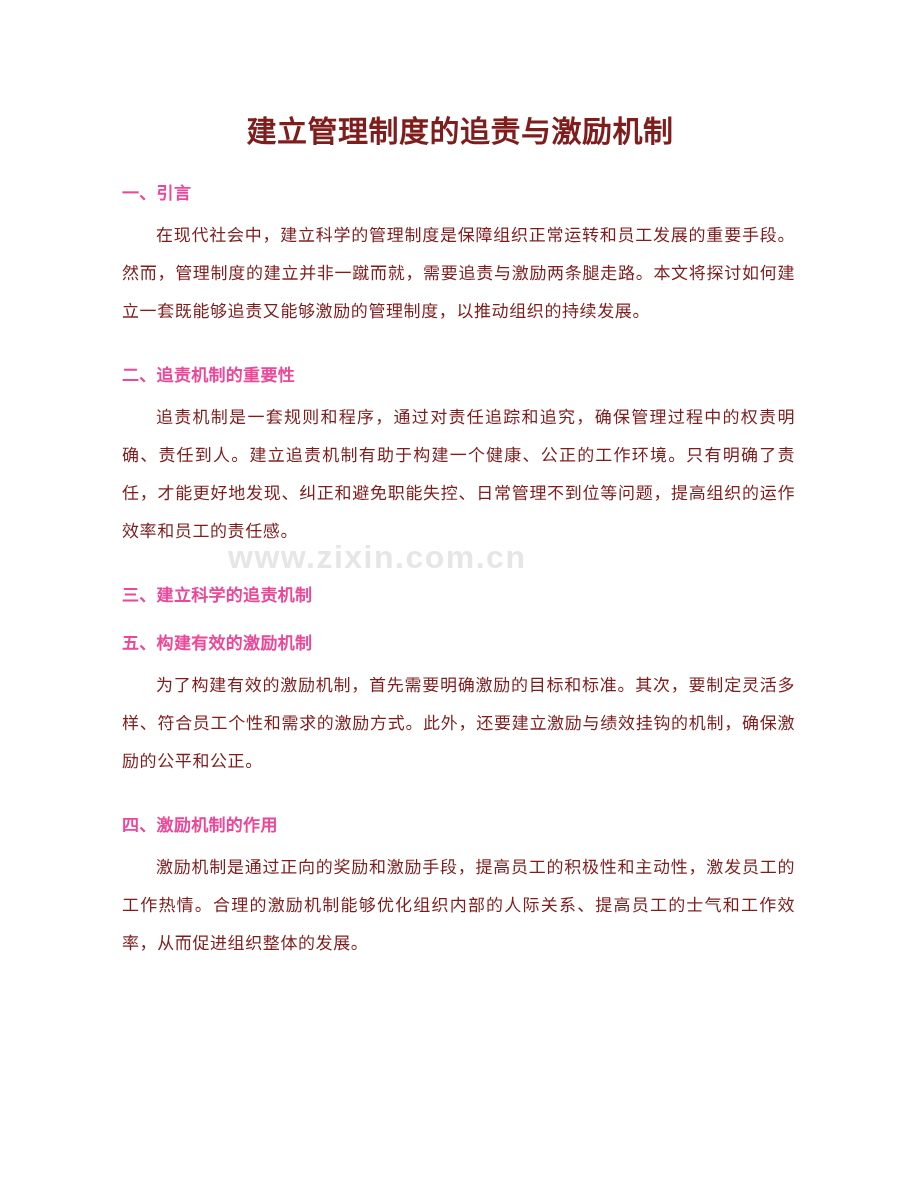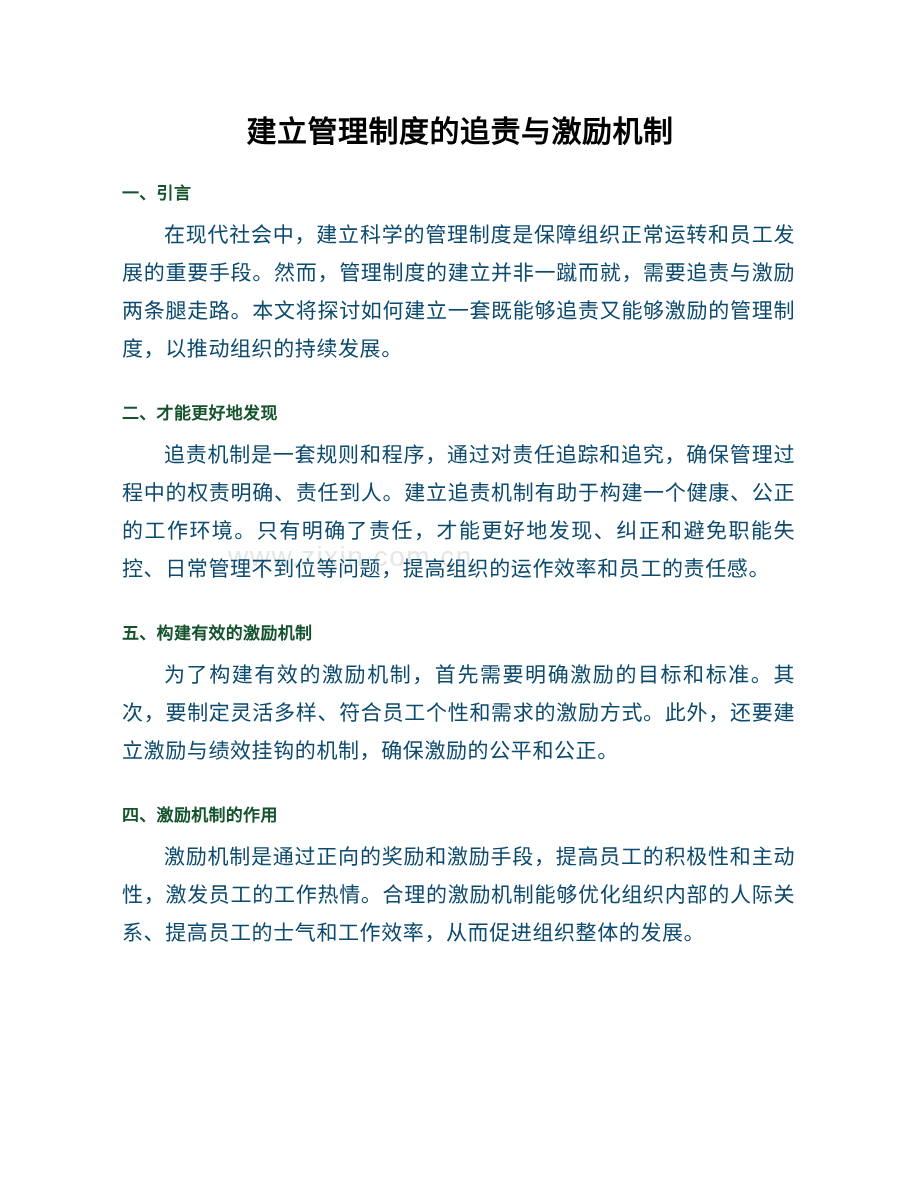--- a/index.html
+++ b/index.html
@@ -51,7 +51,7 @@
     font-size: 30px;
     font-weight: bold;
     letter-spacing: 0.5px;
-    color: #000000;
+    color: #7f1d1d;
     line-height: 44px;
   }
   .section {

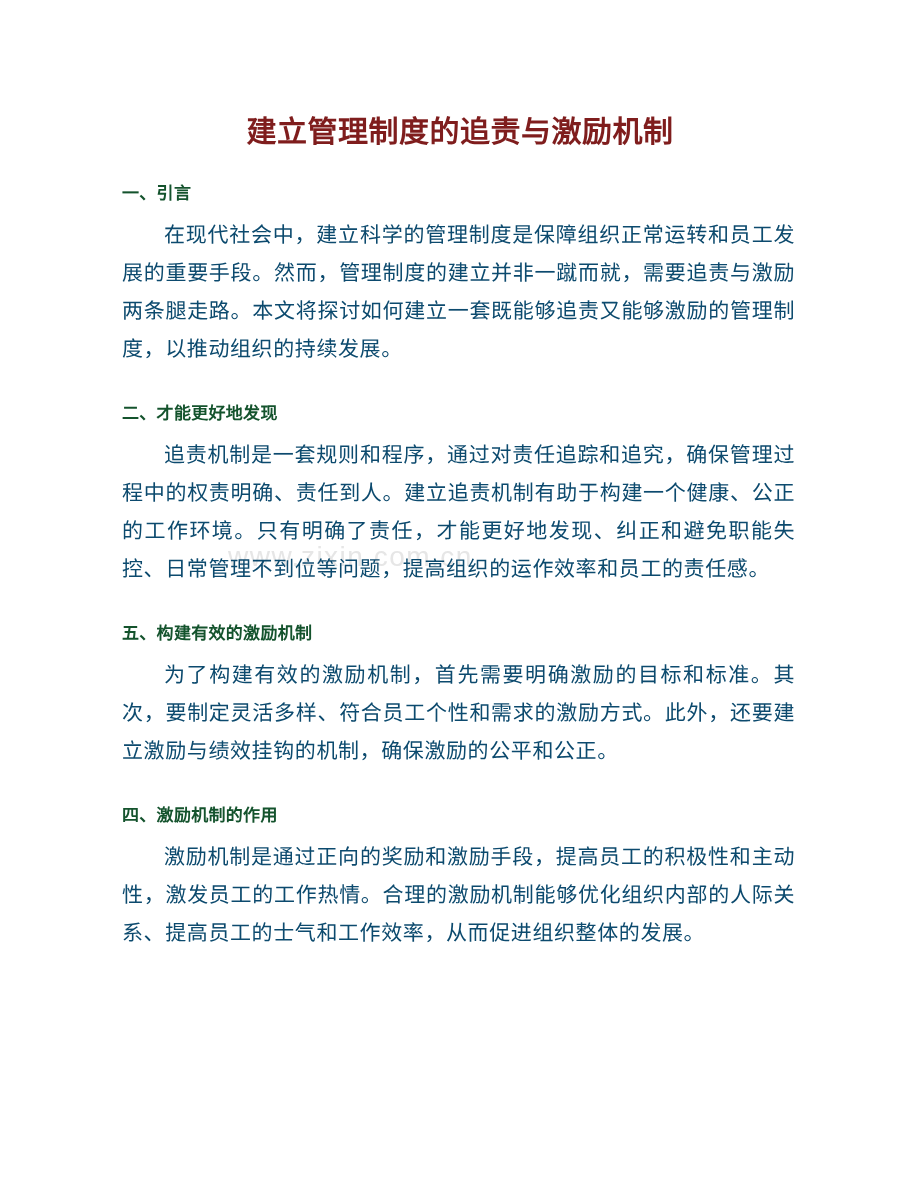--- a/index.html
+++ b/index.html
@@ -63,7 +63,7 @@
     font-family: "DejaVu Sans", "Liberation Sans", sans-serif;
     font-size: 17px;
     font-weight: bold;
-    color: #14532d;
+    color: #ec4899;
     line-height: 34px;
     letter-spacing: 0.3px;
   }

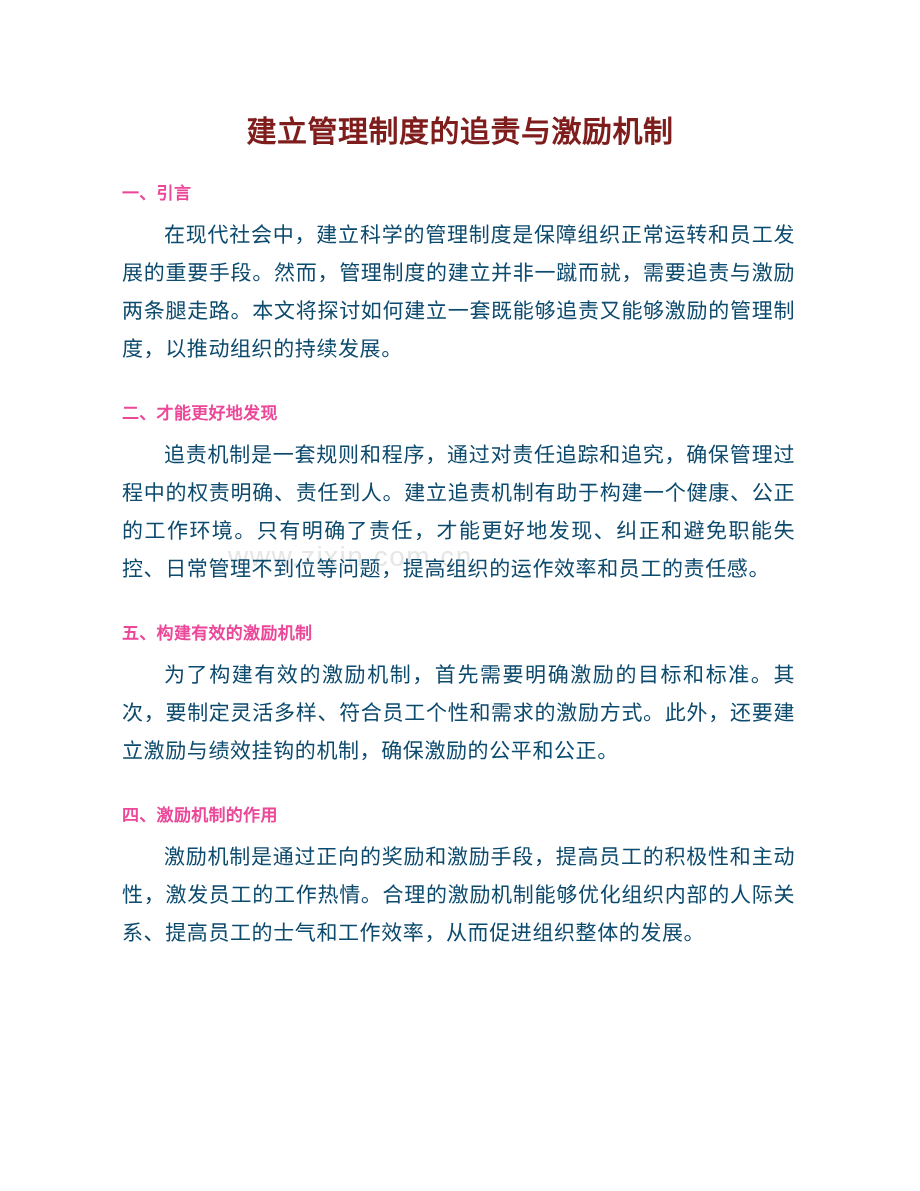--- a/index.html
+++ b/index.html
@@ -71,8 +71,8 @@
     margin: 0;
     padding: 6px 125px 14px 122px;
     font-family: "DejaVu Serif", "Liberation Serif", serif;
-    font-size: 21px;
-    color: #0c4a6e;
+    font-size: 17px;
+    color: #7f1d1d;
     line-height: 38px;
     text-align: justify;
     text-indent: 2em;

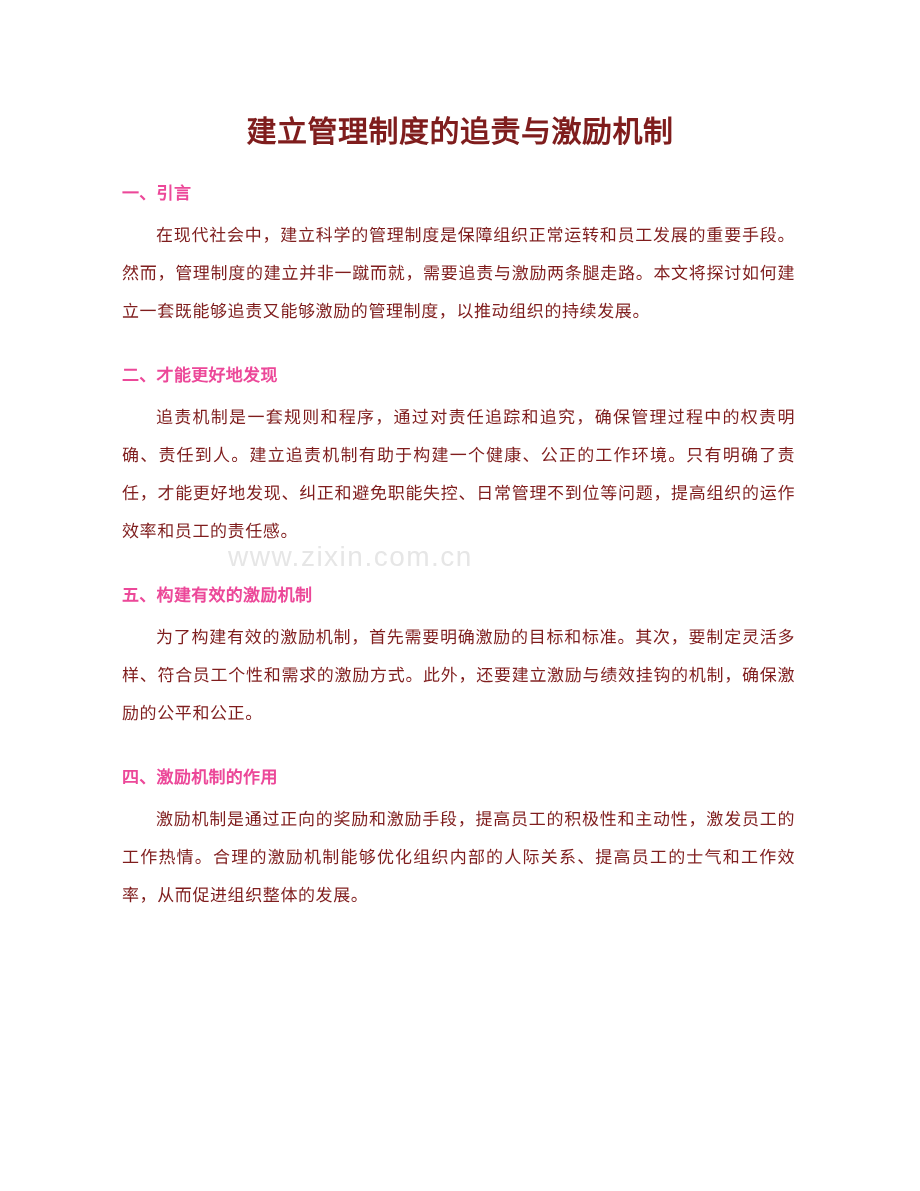--- a/index.html
+++ b/index.html
@@ -102,7 +102,7 @@
     </div>
 
     <div class="section sec-2">
-      <h2 class="section-heading">二、才能更好地发现</h2>
+      <h2 class="section-heading">二、追责机制的重要性</h2>
       <p class="section-body">追责机制是一套规则和程序，通过对责任追踪和追究，确保管理过程中的权责明确、责任到人。建立追责机制有助于构建一个健康、公正的工作环境。只有明确了责任，才能更好地发现、纠正和避免职能失控、日常管理不到位等问题，提高组织的运作效率和员工的责任感。</p>
     </div>
 

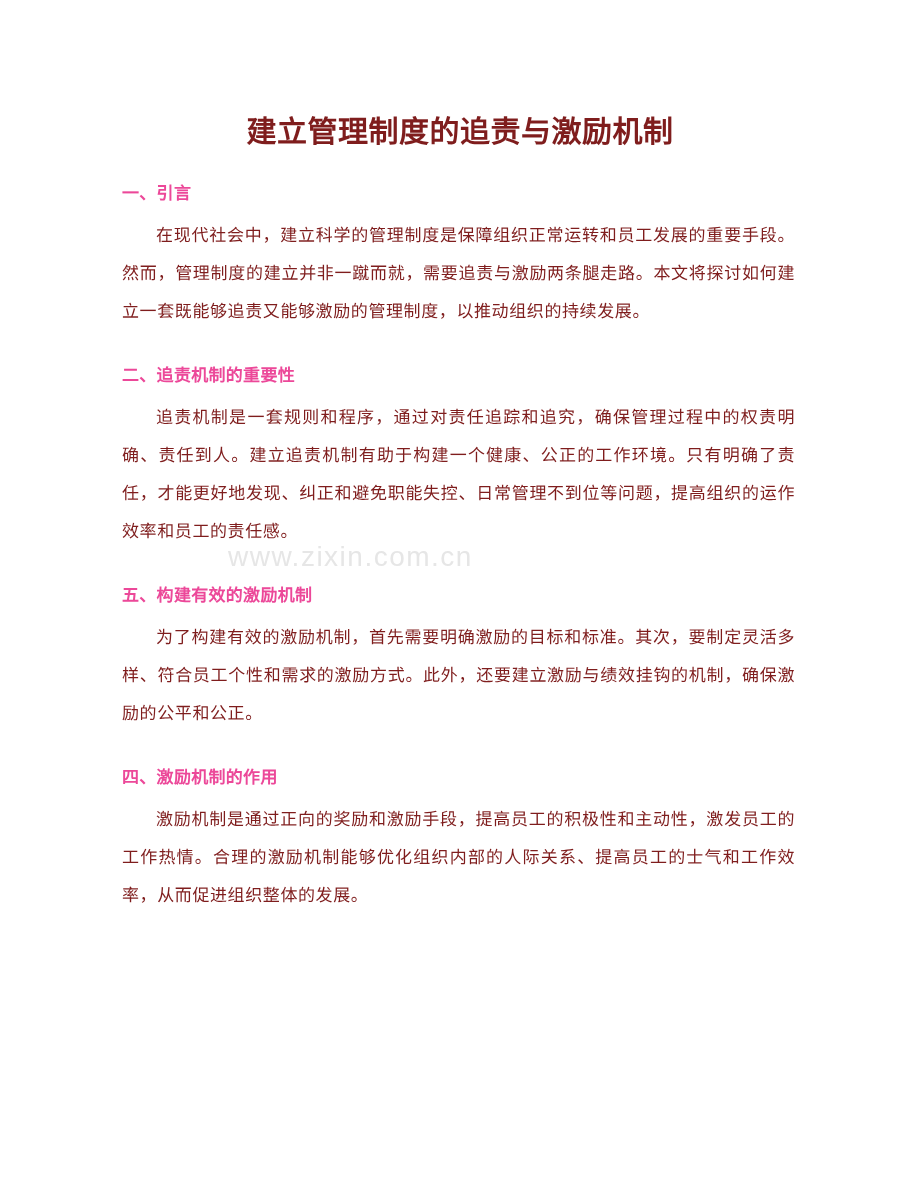--- a/index.html
+++ b/index.html
@@ -29,8 +29,8 @@
     height: 56px;
     line-height: 56px;
     font-family: "Liberation Sans", "DejaVu Sans", sans-serif;
-    font-size: 28px;
-    font-weight: 400;
+    font-size: 32px;
+    font-weight: 700;
     letter-spacing: 1.5px;
     color: #e6e6e6;
     white-space: nowrap;

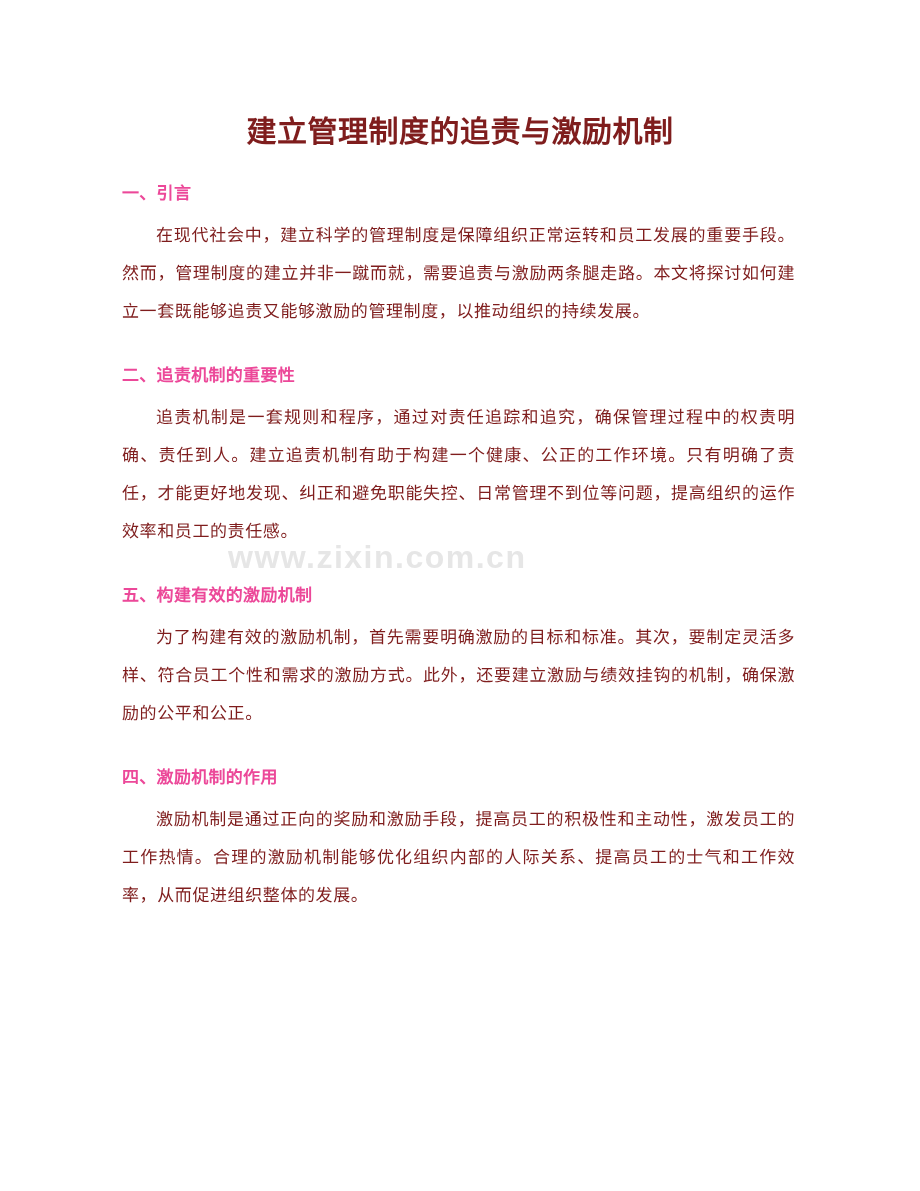--- a/index.html
+++ b/index.html
@@ -107,6 +107,7 @@
     </div>
 
     <div class="section sec-3">
+      <h2 class="section-heading">三、建立科学的追责机制</h2>
     </div>
 
     <div class="section sec-5">

